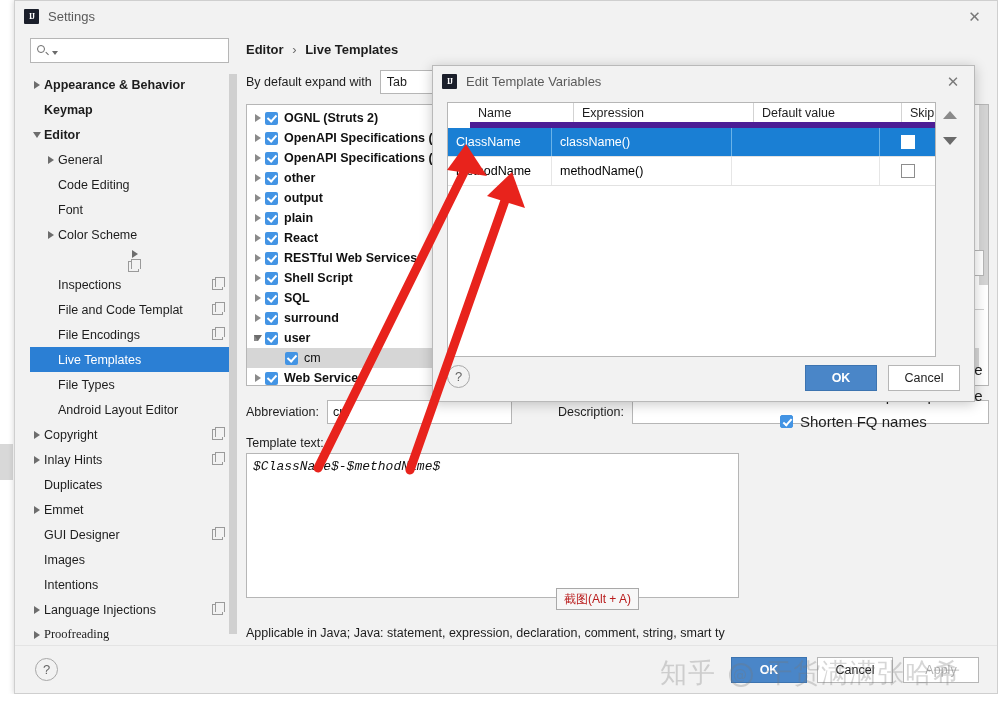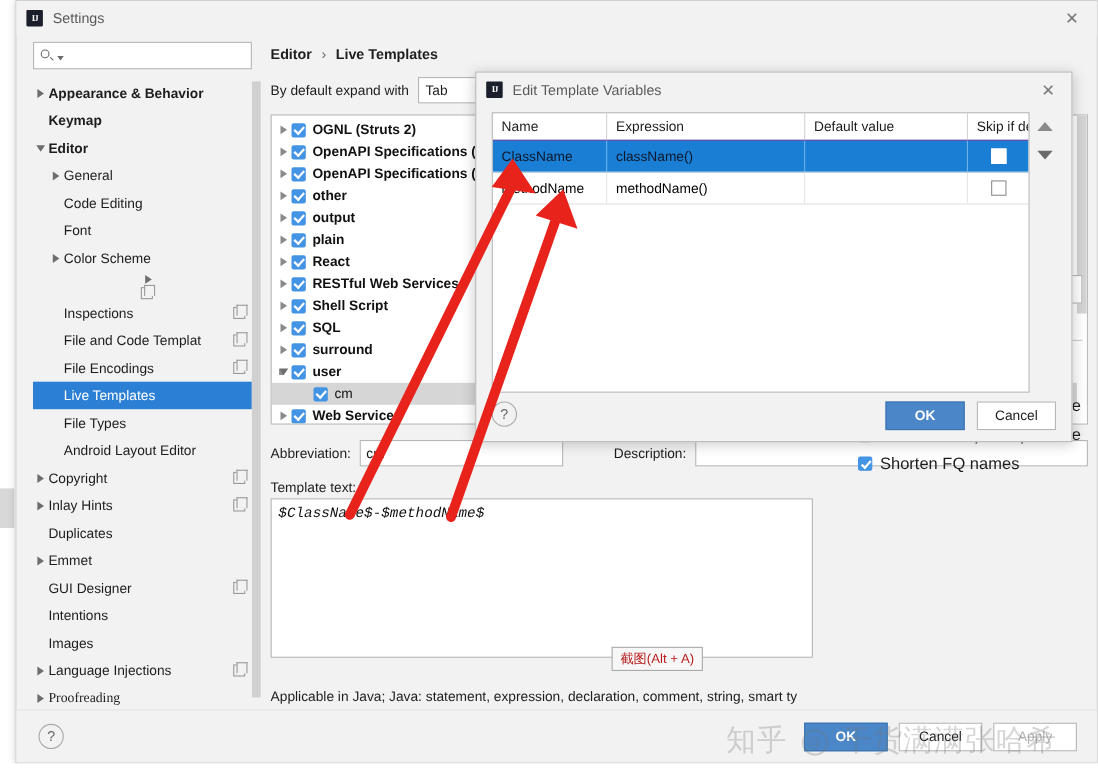--- a/index.html
+++ b/index.html
@@ -203,7 +203,7 @@
     position: absolute; left: 0; top: 0; right: 24px; bottom: 0; background: #fff;
     border: 1px solid #b6b6b6; overflow: hidden;
   }
-  .vthead { display: flex; height: 25px; border-bottom: 1px solid #4c1d95; }
+  .vthead { display: flex; height: 25px; border-bottom: 6px solid #4c1d95; margin-left: 22px; }
   .vth {
     font-size: 12.5px; color: #1d1d1d; display: flex; align-items: center; padding-left: 8px;
     border-right: 1px solid #d3d3d3; overflow: hidden; white-space: nowrap;

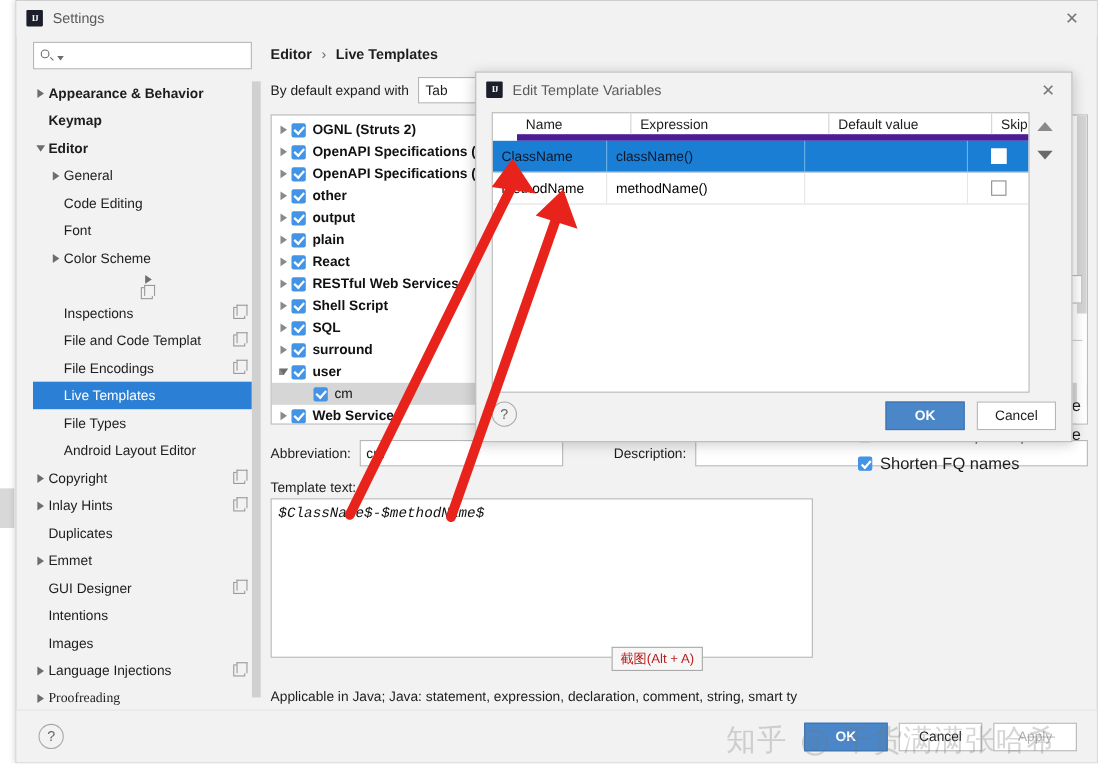--- a/index.html
+++ b/index.html
@@ -209,7 +209,7 @@
     border-right: 1px solid #d3d3d3; overflow: hidden; white-space: nowrap;
   }
   .vtr { display: flex; height: 29px; border-bottom: 1px solid #e2e2e2; }
-  .vtr.sel { background: #1a7fd4; color: #0f172a; }
+  .vtr.sel { background: #1a7fd4; color: #ffffff; }
   .vtd {
     font-size: 12.5px; display: flex; align-items: center; padding-left: 8px;
     border-right: 1px solid #e6e6e6; overflow: hidden; white-space: nowrap;

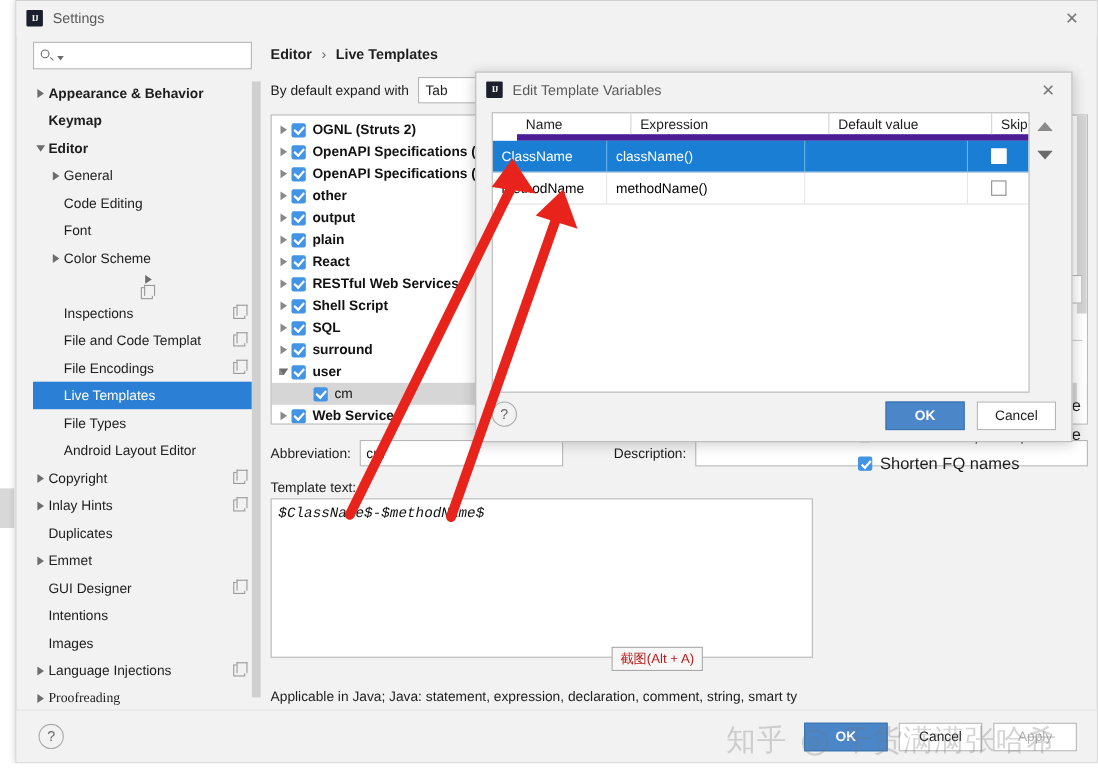--- a/index.html
+++ b/index.html
@@ -395,11 +395,11 @@
             </div>
             <div class="tnode" style="padding-left: 0px;">
               <span class="arrow"></span>
+              <span class="tlabel">Images</span>
+            </div>
+            <div class="tnode" style="padding-left: 0px;">
+              <span class="arrow"></span>
               <span class="tlabel">Intentions</span>
-            </div>
-            <div class="tnode" style="padding-left: 0px;">
-              <span class="arrow"></span>
-              <span class="tlabel">Images</span>
             </div>
             <div class="tnode" style="padding-left: 0px;">
               <span class="arrow">

